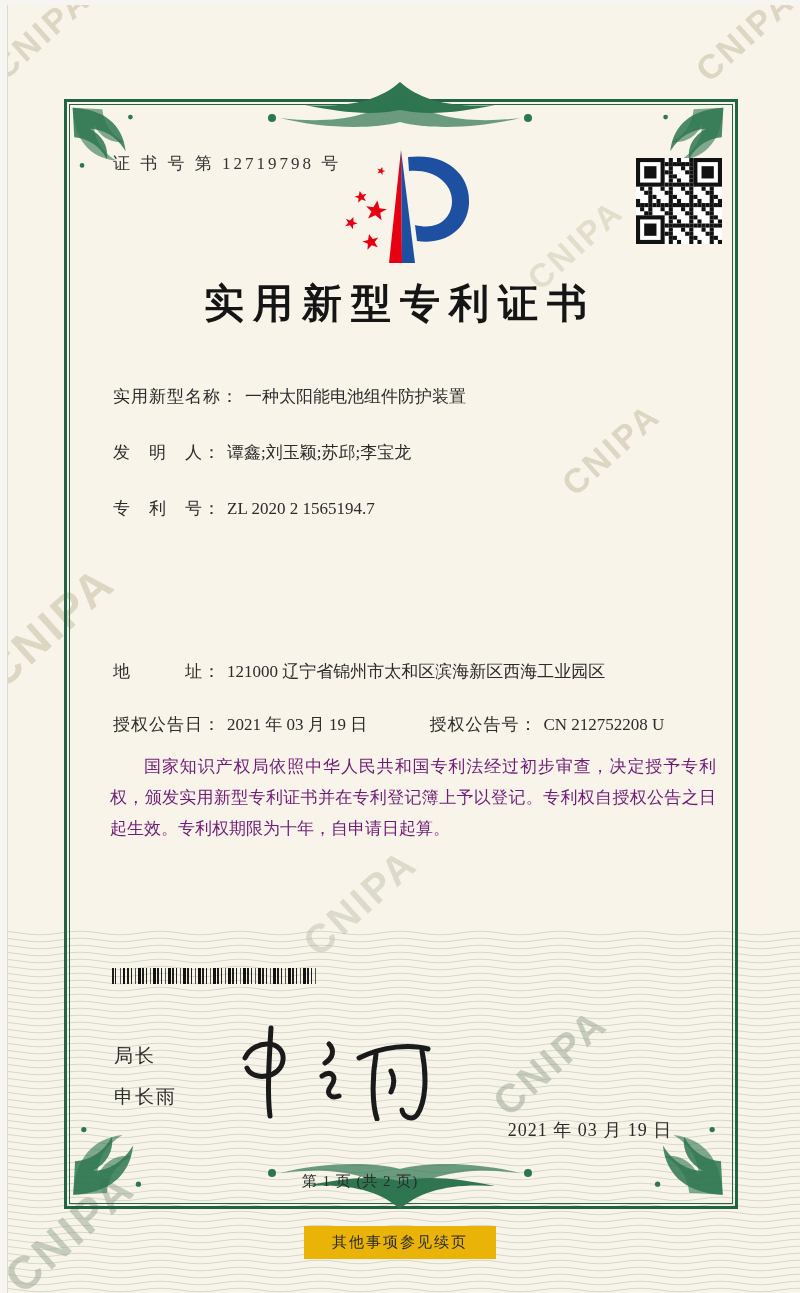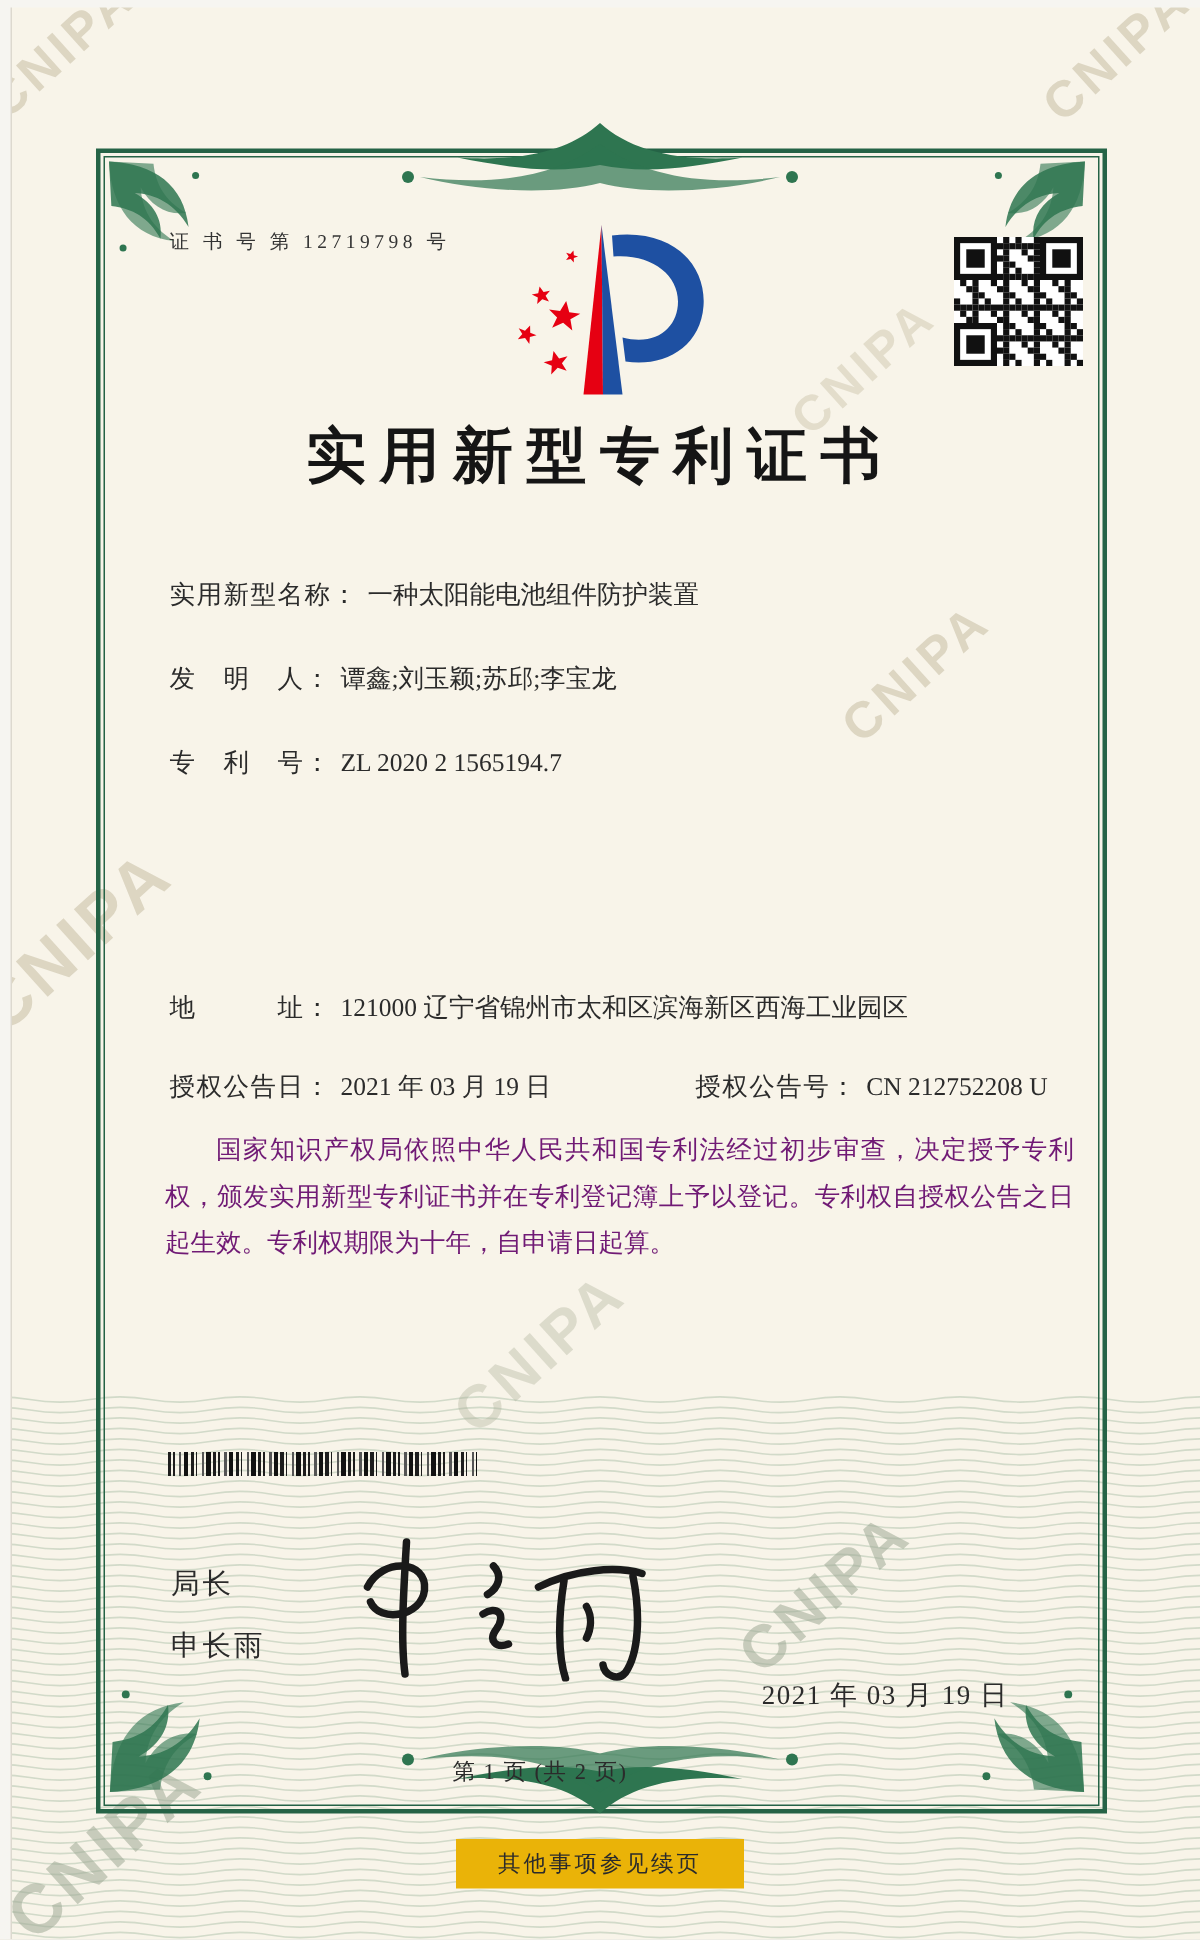--- a/index.html
+++ b/index.html
@@ -26,7 +26,7 @@
 
   .content{position:absolute;inset:0;z-index:4;}
 
-  .cert-no{position:absolute;left:113px;top:152px;font-size:13px;letter-spacing:3px;color:#333;}
+  .cert-no{position:absolute;left:113px;top:152px;font-size:17px;letter-spacing:3px;color:#333;}
   .logo{position:absolute;left:328px;top:144px;}
   .qr{position:absolute;left:636px;top:158px;}
   .title{position:absolute;left:0;top:276px;width:800px;text-align:center;

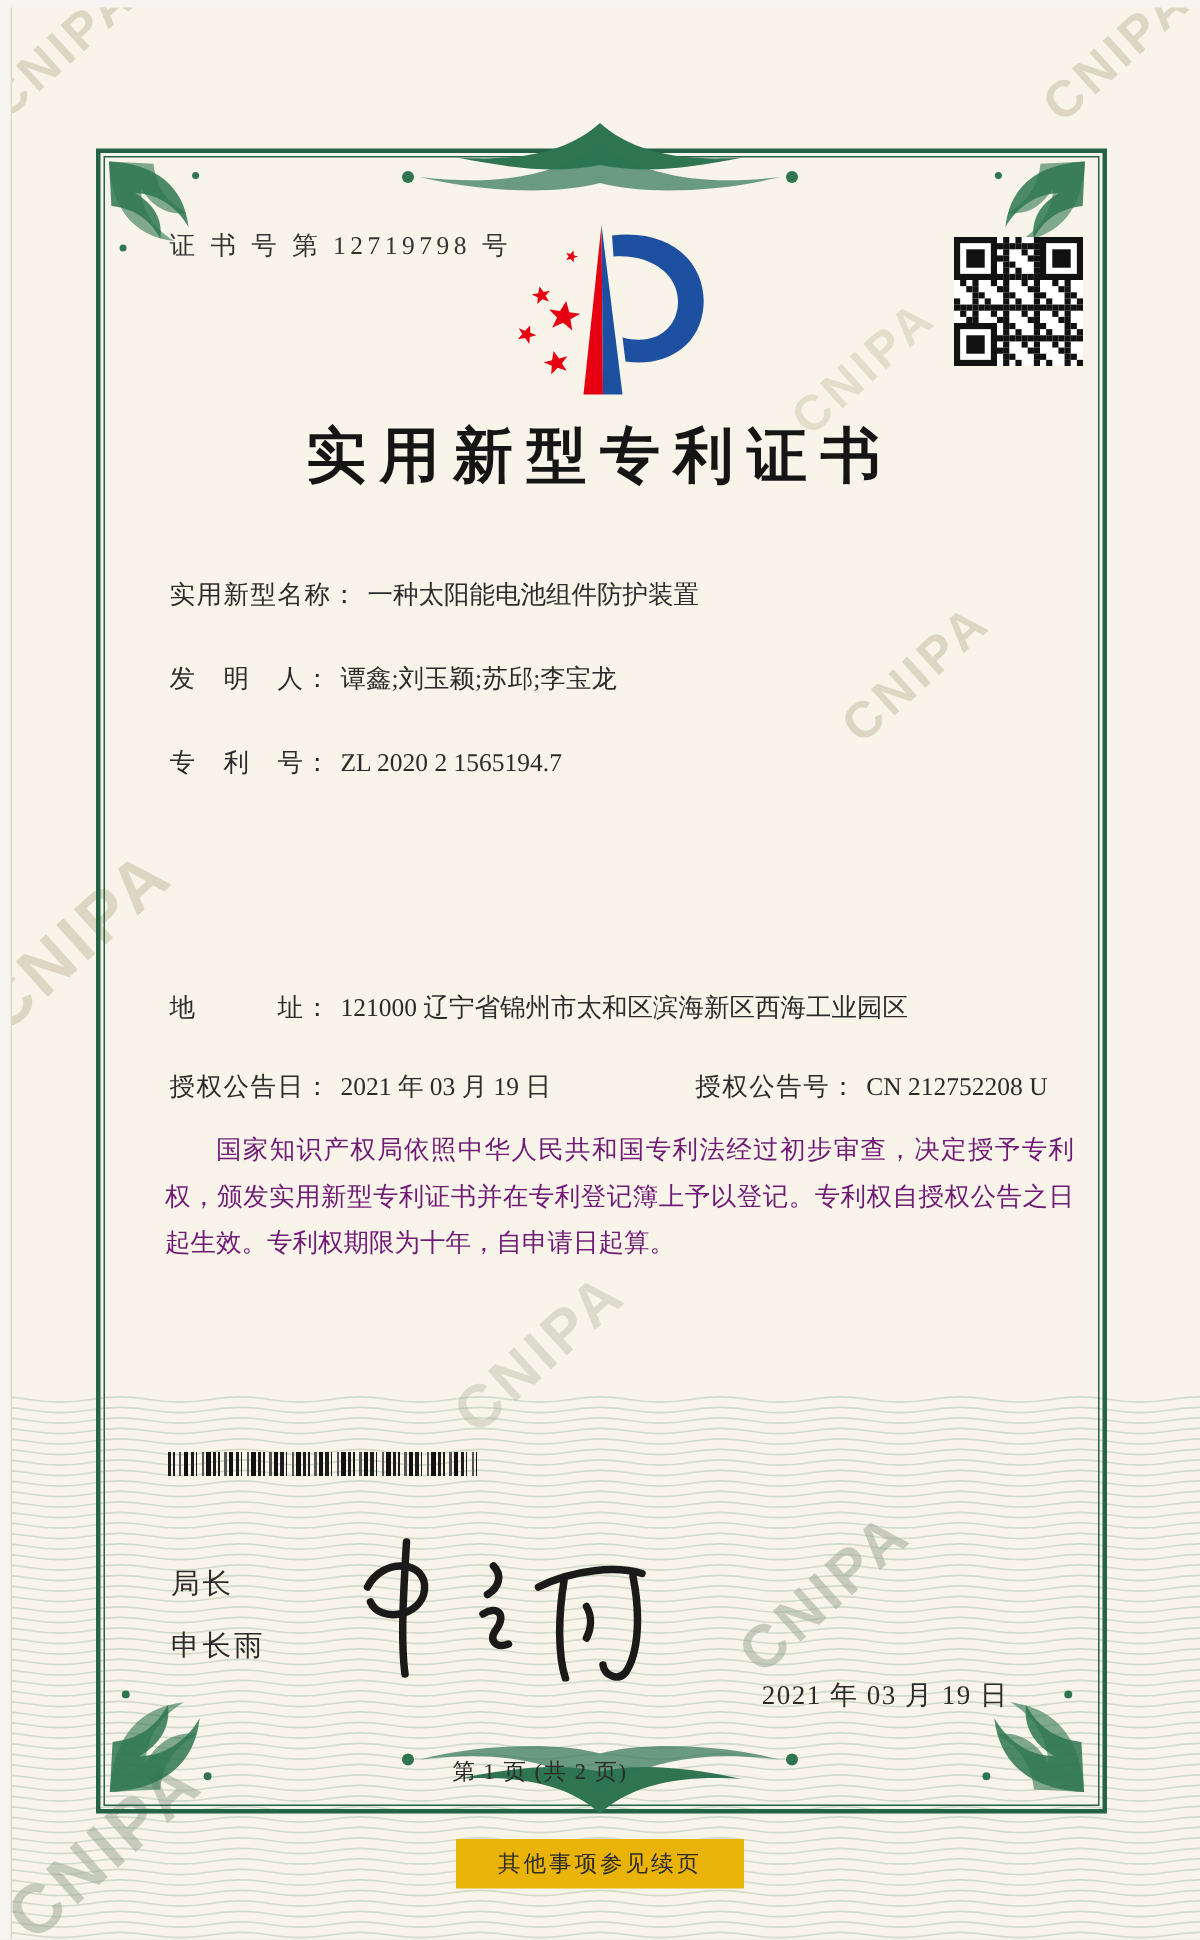--- a/index.html
+++ b/index.html
@@ -35,7 +35,7 @@
   .row{position:absolute;left:113px;font-size:17px;white-space:nowrap;color:#2b2b2b;}
   .row .lbl{letter-spacing:1px;}
   .row .val{margin-left:6px;}
-  .row .second{margin-left:92px;font-family:Liberation Mono, monospace;}
+  .row .second{margin-left:58px;font-family:Liberation Mono, monospace;}
 
   .paras{position:absolute;left:110px;top:751px;width:606px;font-size:17px;line-height:31px;
          text-align:justify;color:#701a75;}

